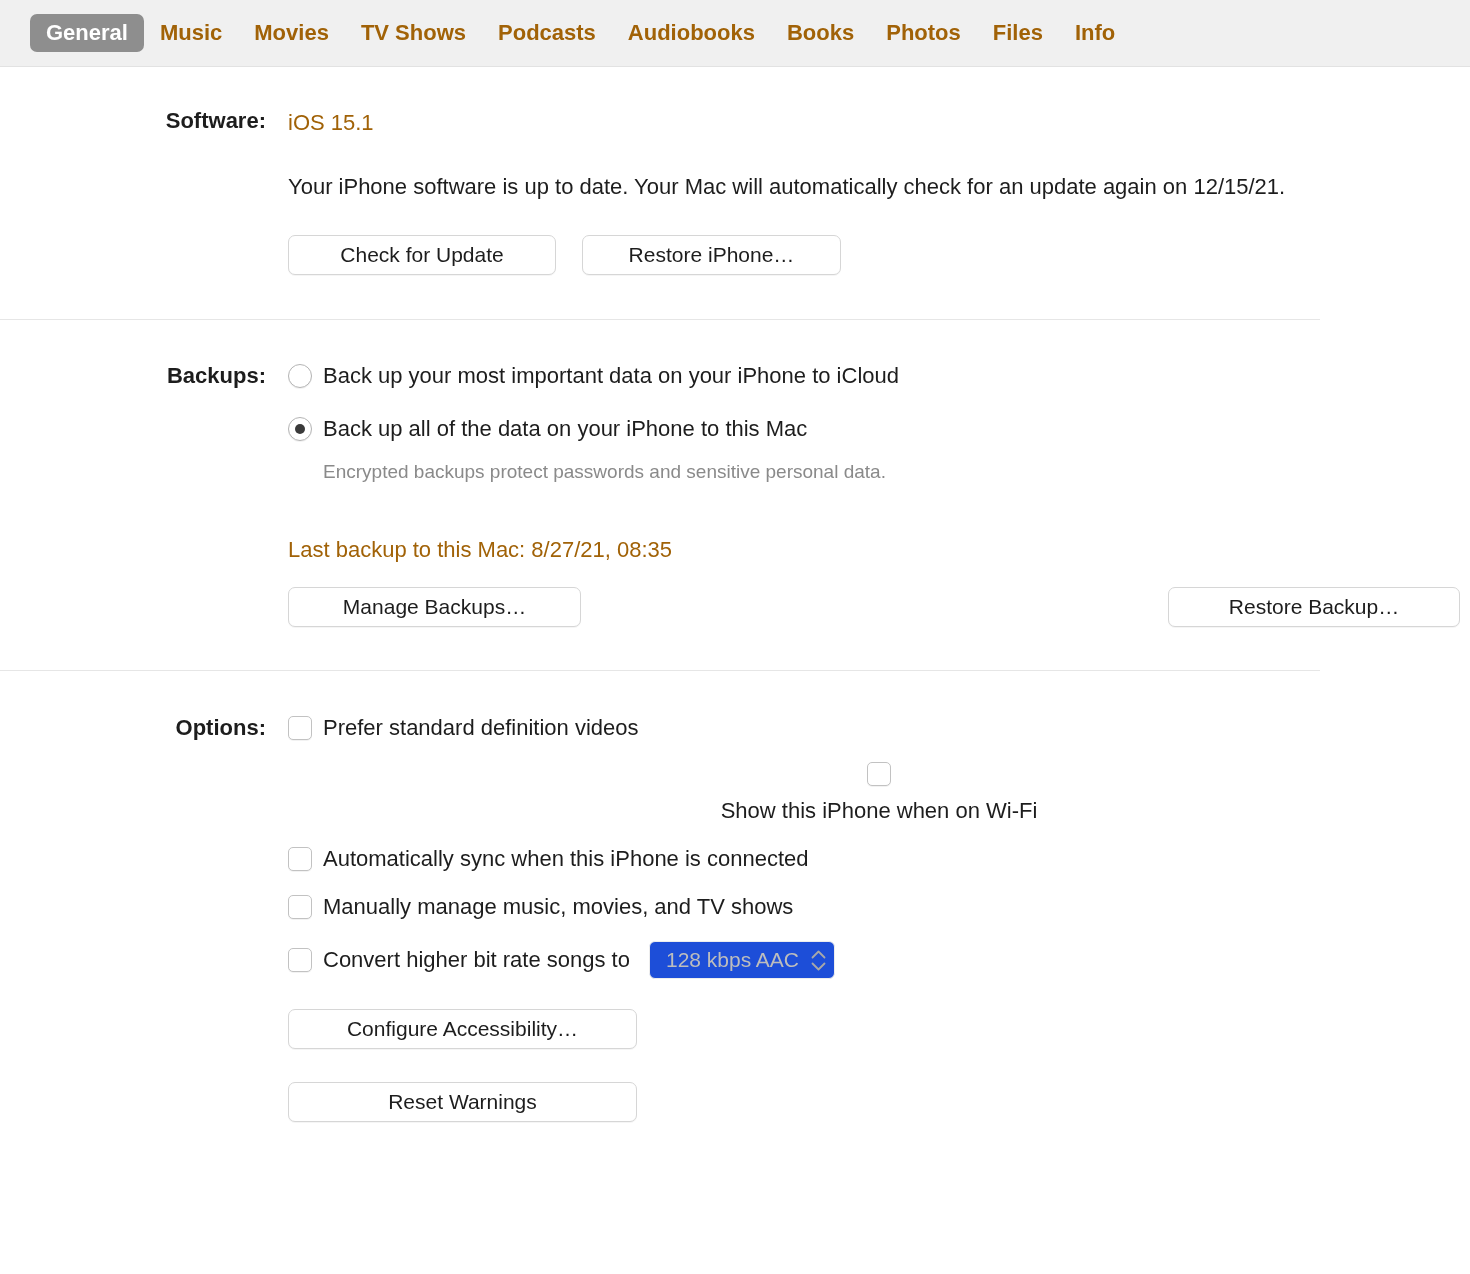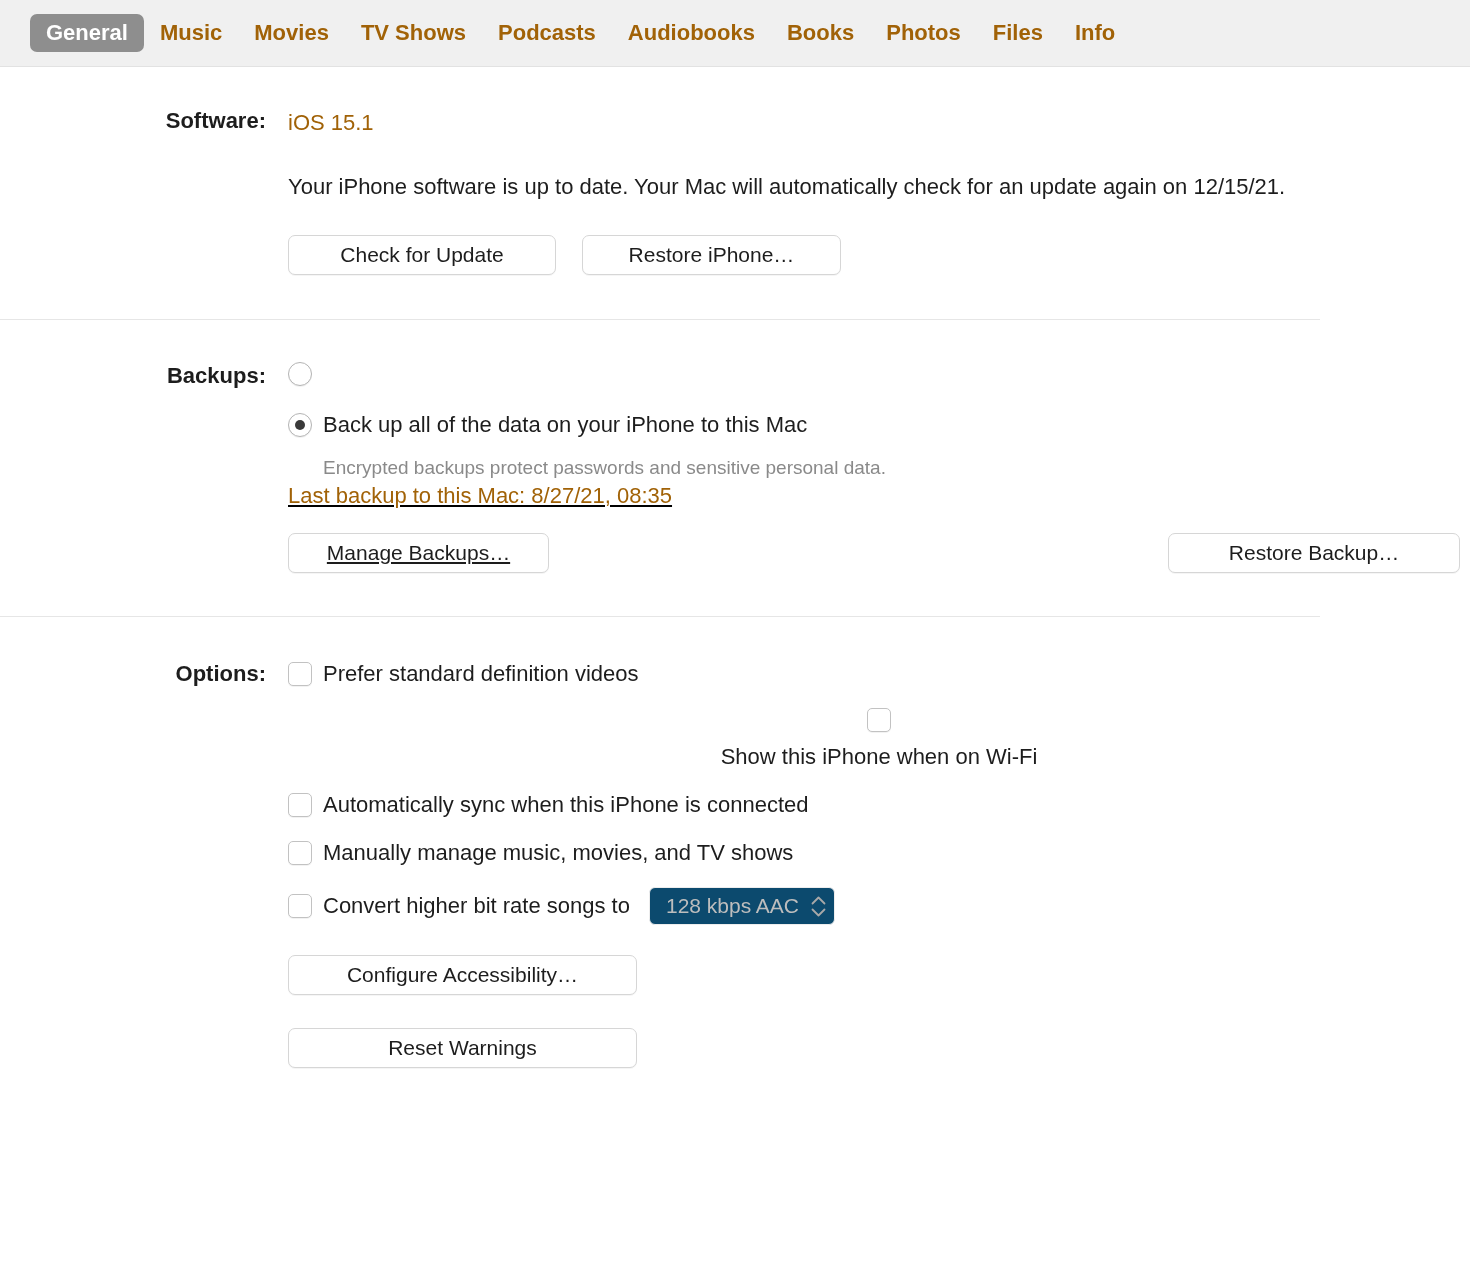--- a/index.html
+++ b/index.html
@@ -220,6 +220,7 @@
 
       <div class="opt-row">
         <span class="radio"></span>
+        <span class="opt-label">Back up your most important data on your iPhone to iCloud</span>
       </div>
 
       <div class="opt-row" style="margin-top:25px;">

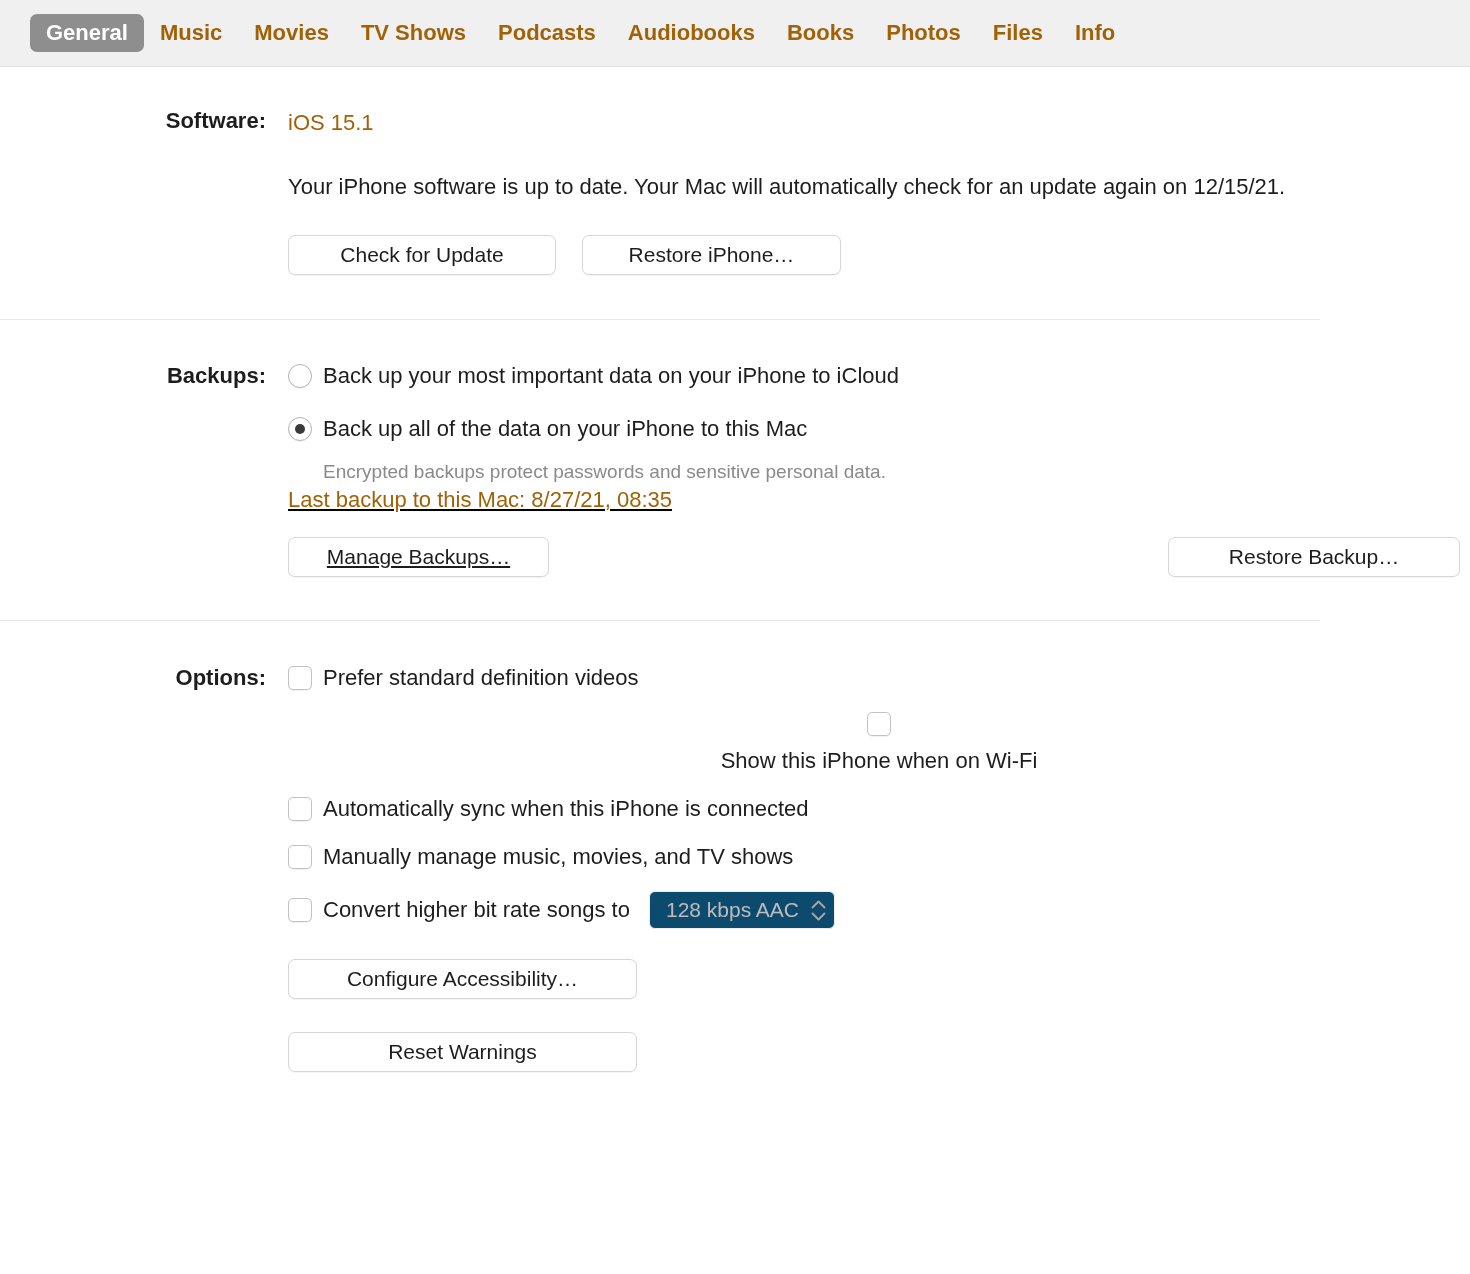--- a/index.html
+++ b/index.html
@@ -231,7 +231,7 @@
 
       <div class="hint" style="margin-top:16px; margin-left:35px;">Encrypted backups protect passwords and sensitive personal data.</div>
 
-      <div style="display:flex; align-items:center;text-decoration:underline;">
+      <div style="margin-top:50px; display:flex; align-items:center;">
         <div class="value-text">Last backup to this Mac: 8/27/21, 08:35</div>
       </div>
 

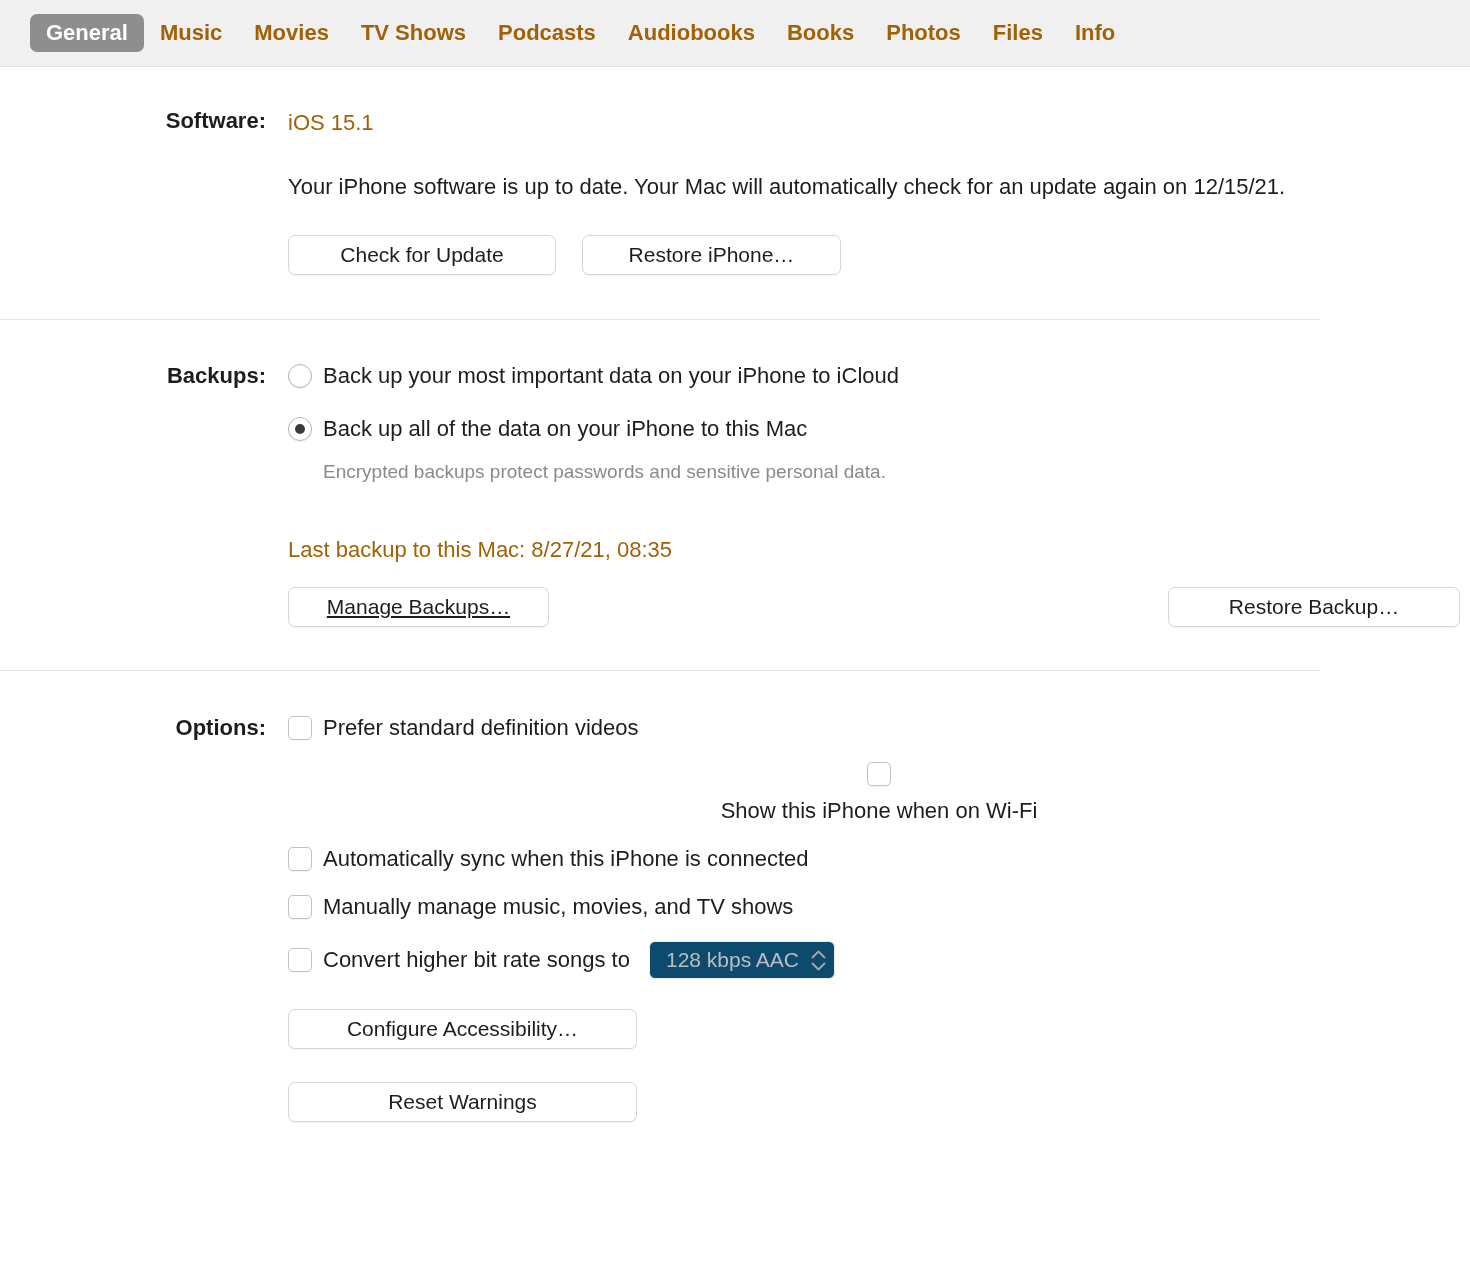--- a/index.html
+++ b/index.html
@@ -236,7 +236,7 @@
       </div>
 
       <div style="margin-top:22px; display:flex; align-items:center;">
-        <button class="btn" style="width:261px;text-decoration:underline;">Manage Backups…</button>
+        <button class="btn" style="width:293px;">Manage Backups…</button>
         <button class="btn wide-right" style="margin-left:auto; margin-right:10px;">Restore Backup…</button>
       </div>
 

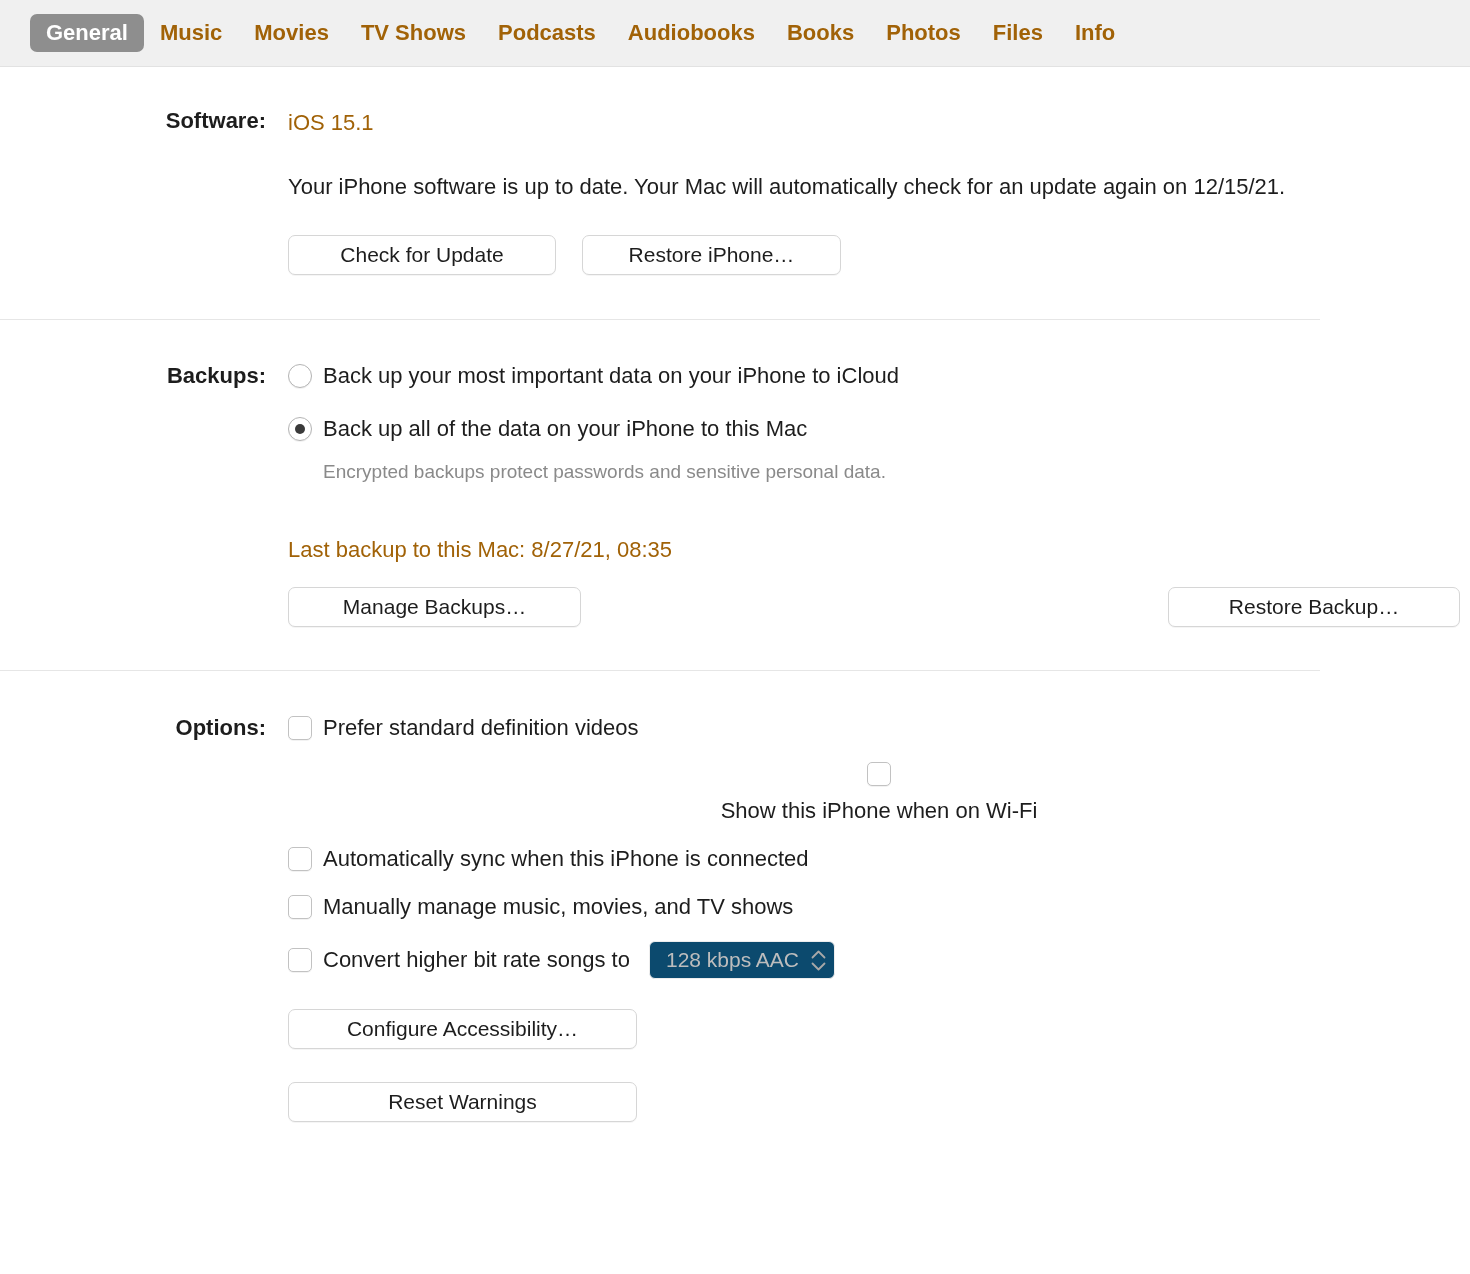--- a/index.html
+++ b/index.html
@@ -162,7 +162,7 @@
   .popup {
     display: inline-flex;
     align-items: center;
-    background: #0c4a6e;
+    background: #1d4ed8;
     border: 1px solid #ededed;
     border-radius: 6px;
     height: 38px;

